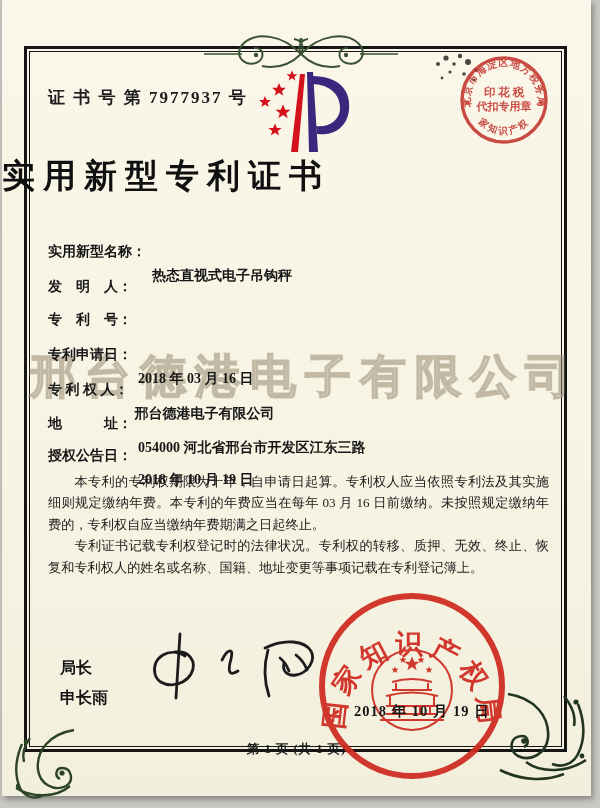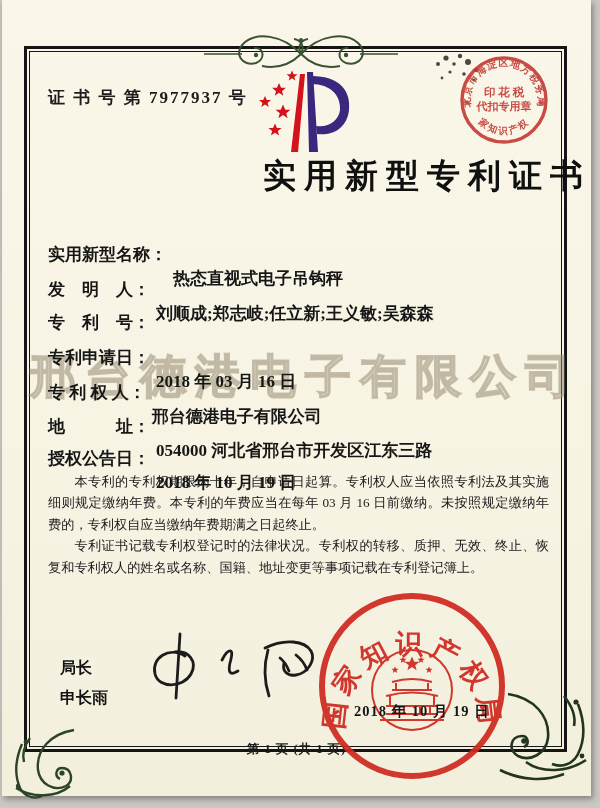--- a/index.html
+++ b/index.html
@@ -23,7 +23,7 @@
     letter-spacing:2px;color:#1d1d1d;
   }
   .title{
-    position:absolute;left:0;right:0;top:154px;text-align:right;
+    position:absolute;left:0;right:0;top:154px;text-align:left;
     font-size:33px;font-weight:700;letter-spacing:8px;color:#101010;
   }
   .watermark{

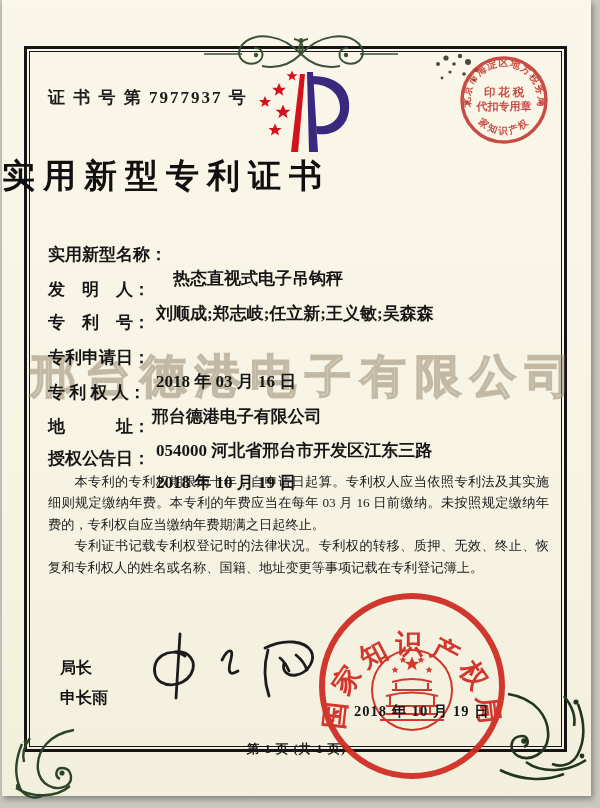--- a/index.html
+++ b/index.html
@@ -36,7 +36,7 @@
   .fields{position:absolute;left:46px;right:44px;top:0;z-index:2;}
   .frow{
     position:absolute;left:0;right:0;display:flex;
-    font-size:17px;font-weight:600;color:#161616;white-space:nowrap;
+    font-size:14px;font-weight:600;color:#161616;white-space:nowrap;
   }
   .frow .flabel{flex:none;}
   .frow .fvalue{margin-left:6px;margin-top:24px;}

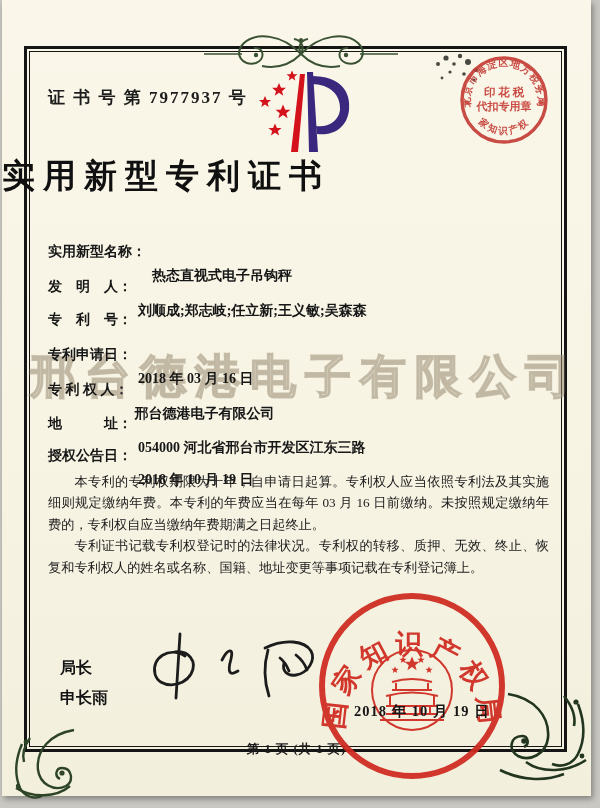--- a/index.html
+++ b/index.html
@@ -150,7 +150,6 @@
     </div>
     <div class="frow" style="top:278px">
       <span class="flabel">发　明　人：</span>
-      <span class="fvalue">刘顺成;郑志岐;任立新;王义敏;吴森森</span>
     </div>
     <div class="frow" style="top:311px">
       <span class="flabel">专　利　号：</span>

